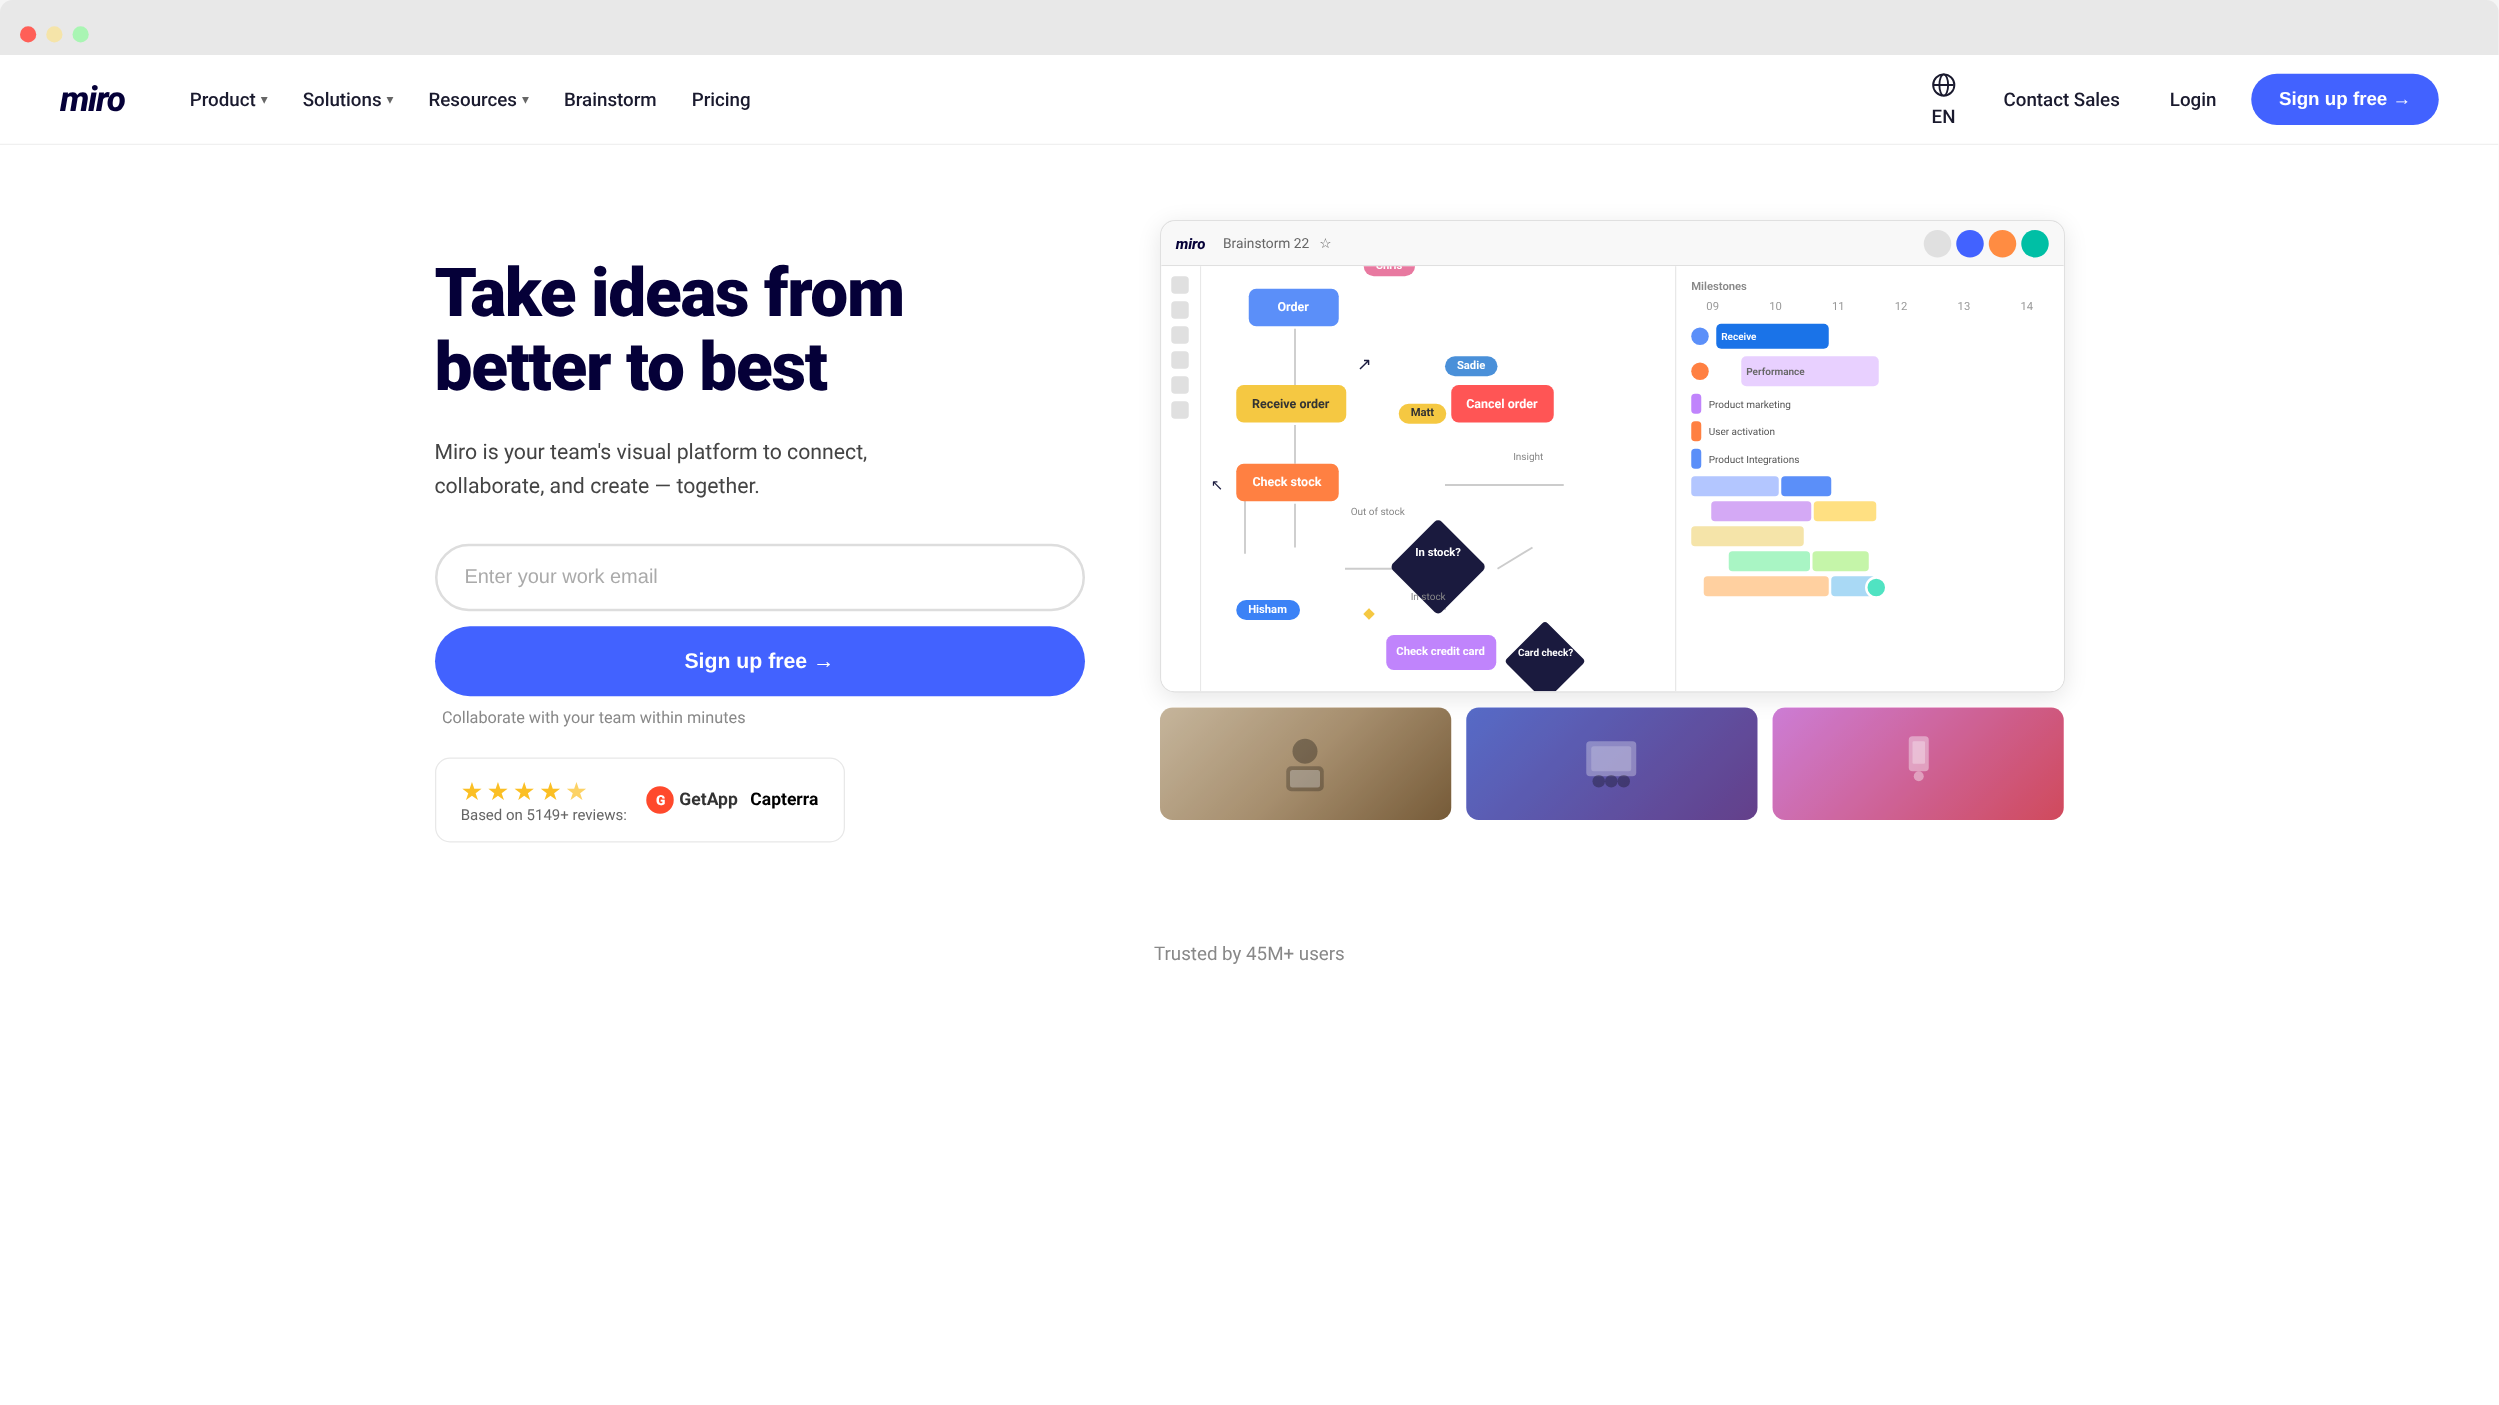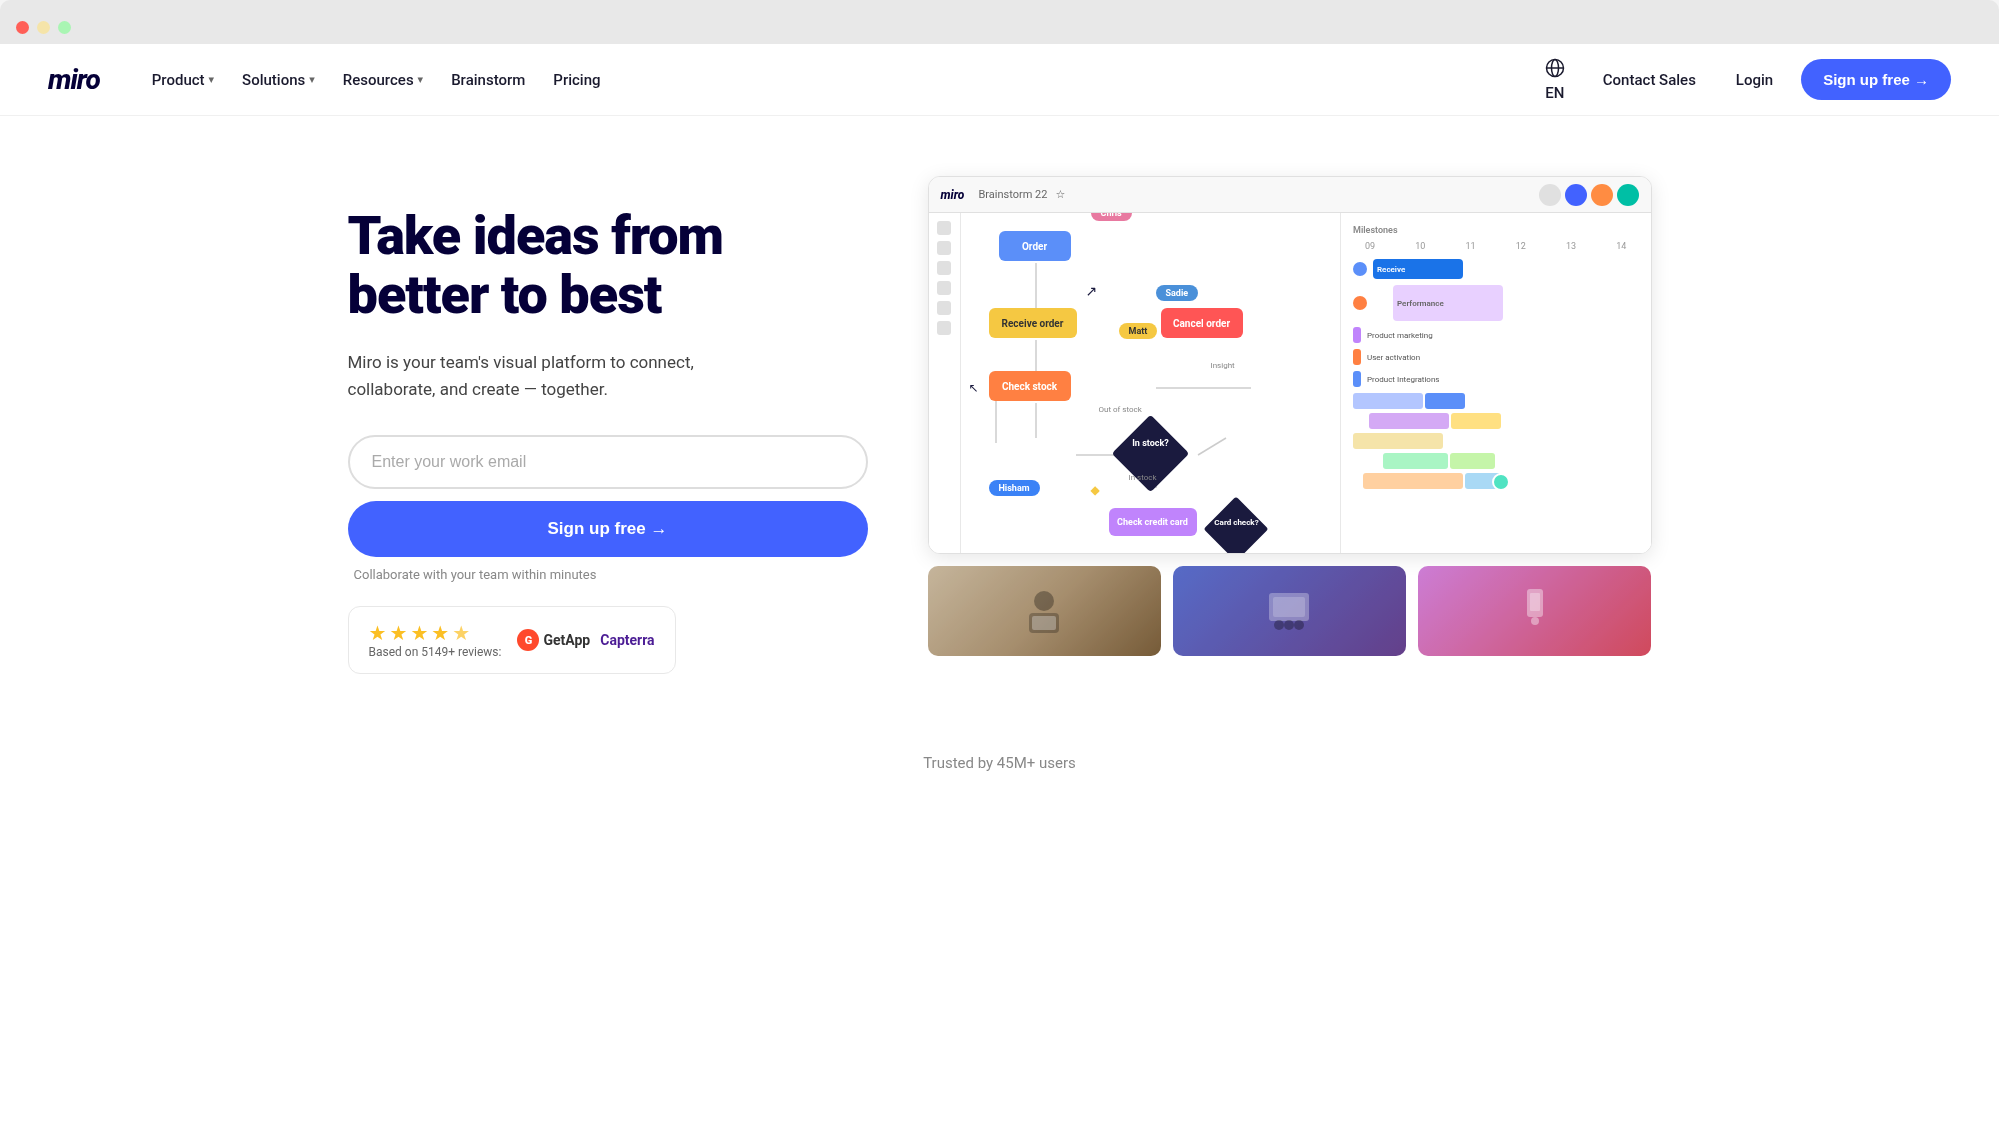--- a/index.html
+++ b/index.html
@@ -580,7 +580,7 @@
 
               <div class="timeline-row">
                 <div style="width:14px; height:14px; border-radius:50%; background:#ff8042; flex-shrink:0;"></div>
-                <div style="background:#e8d0ff; border-radius:4px; height:36px; flex:1; max-width:110px; display:flex; align-items:center; padding:0 4px; margin-left:20px;">
+                <div style="background:#e8d0ff; border-radius:4px; height:24px; flex:1; max-width:110px; display:flex; align-items:center; padding:0 4px; margin-left:20px;">
                   <span style="font-size:8px; color:#666; font-weight:600;">Performance</span>
                 </div>
               </div>

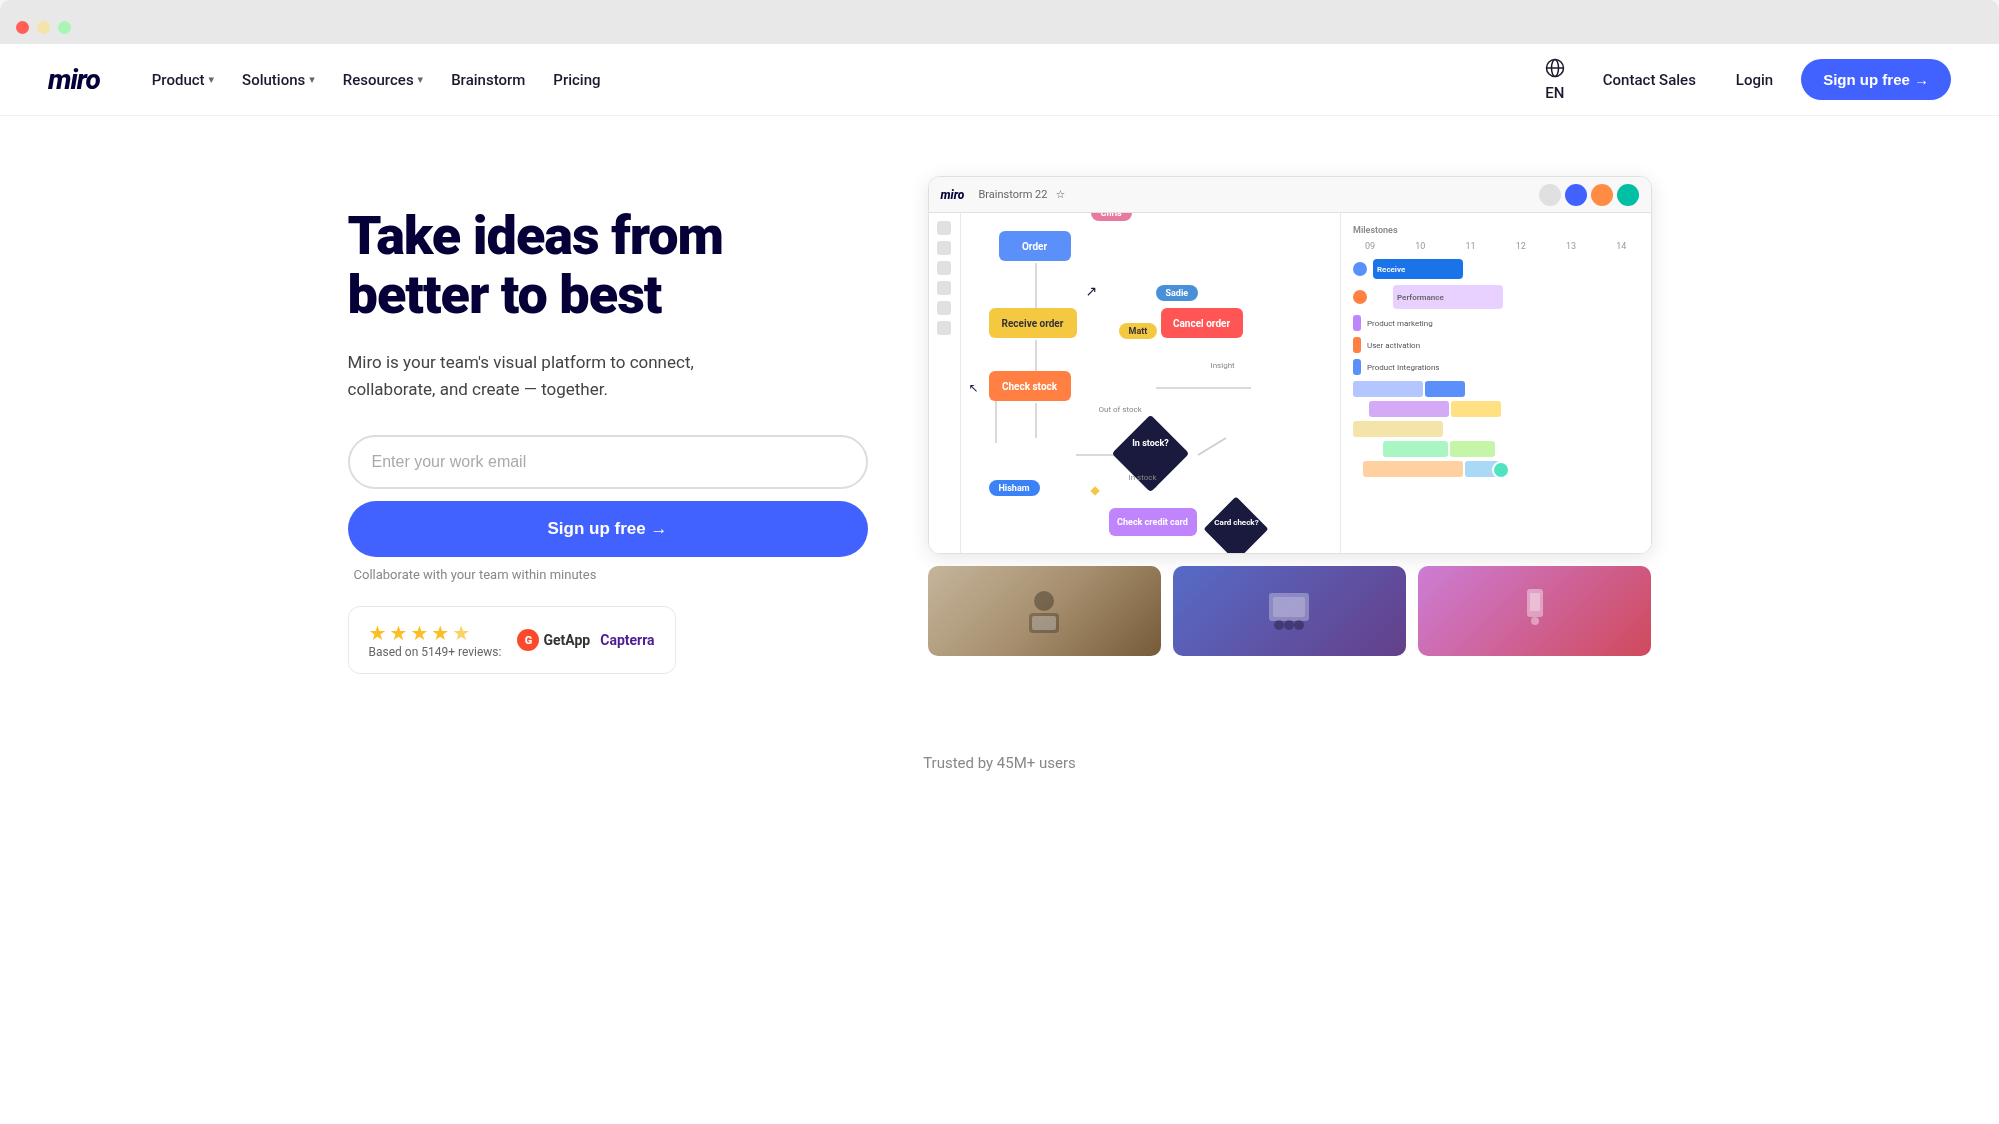--- a/index.html
+++ b/index.html
@@ -551,7 +551,7 @@
               <div style="position:absolute; top:110px; left:158px; background:#f5c842; color:#333; border-radius:50px; padding:3px 10px; font-size:9px; font-weight:700;">Matt</div>
               <div style="position:absolute; top:267px; left:28px; background:#3b82f6; border-radius:50px; padding:3px 10px; font-size:9px; font-weight:700; color:#fff;">Hisham</div>
 
-              <div style="position:absolute; top:192px; left:138px; font-size:8px; color:#888;">Out of stock</div>
+              <div style="position:absolute; top:192px; left:120px; font-size:8px; color:#888;">Out of stock</div>
               <div style="position:absolute; top:260px; left:168px; font-size:8px; color:#888;">In stock</div>
               <div style="position:absolute; top:148px; left:250px; font-size:8px; color:#888;">Insight</div>
 

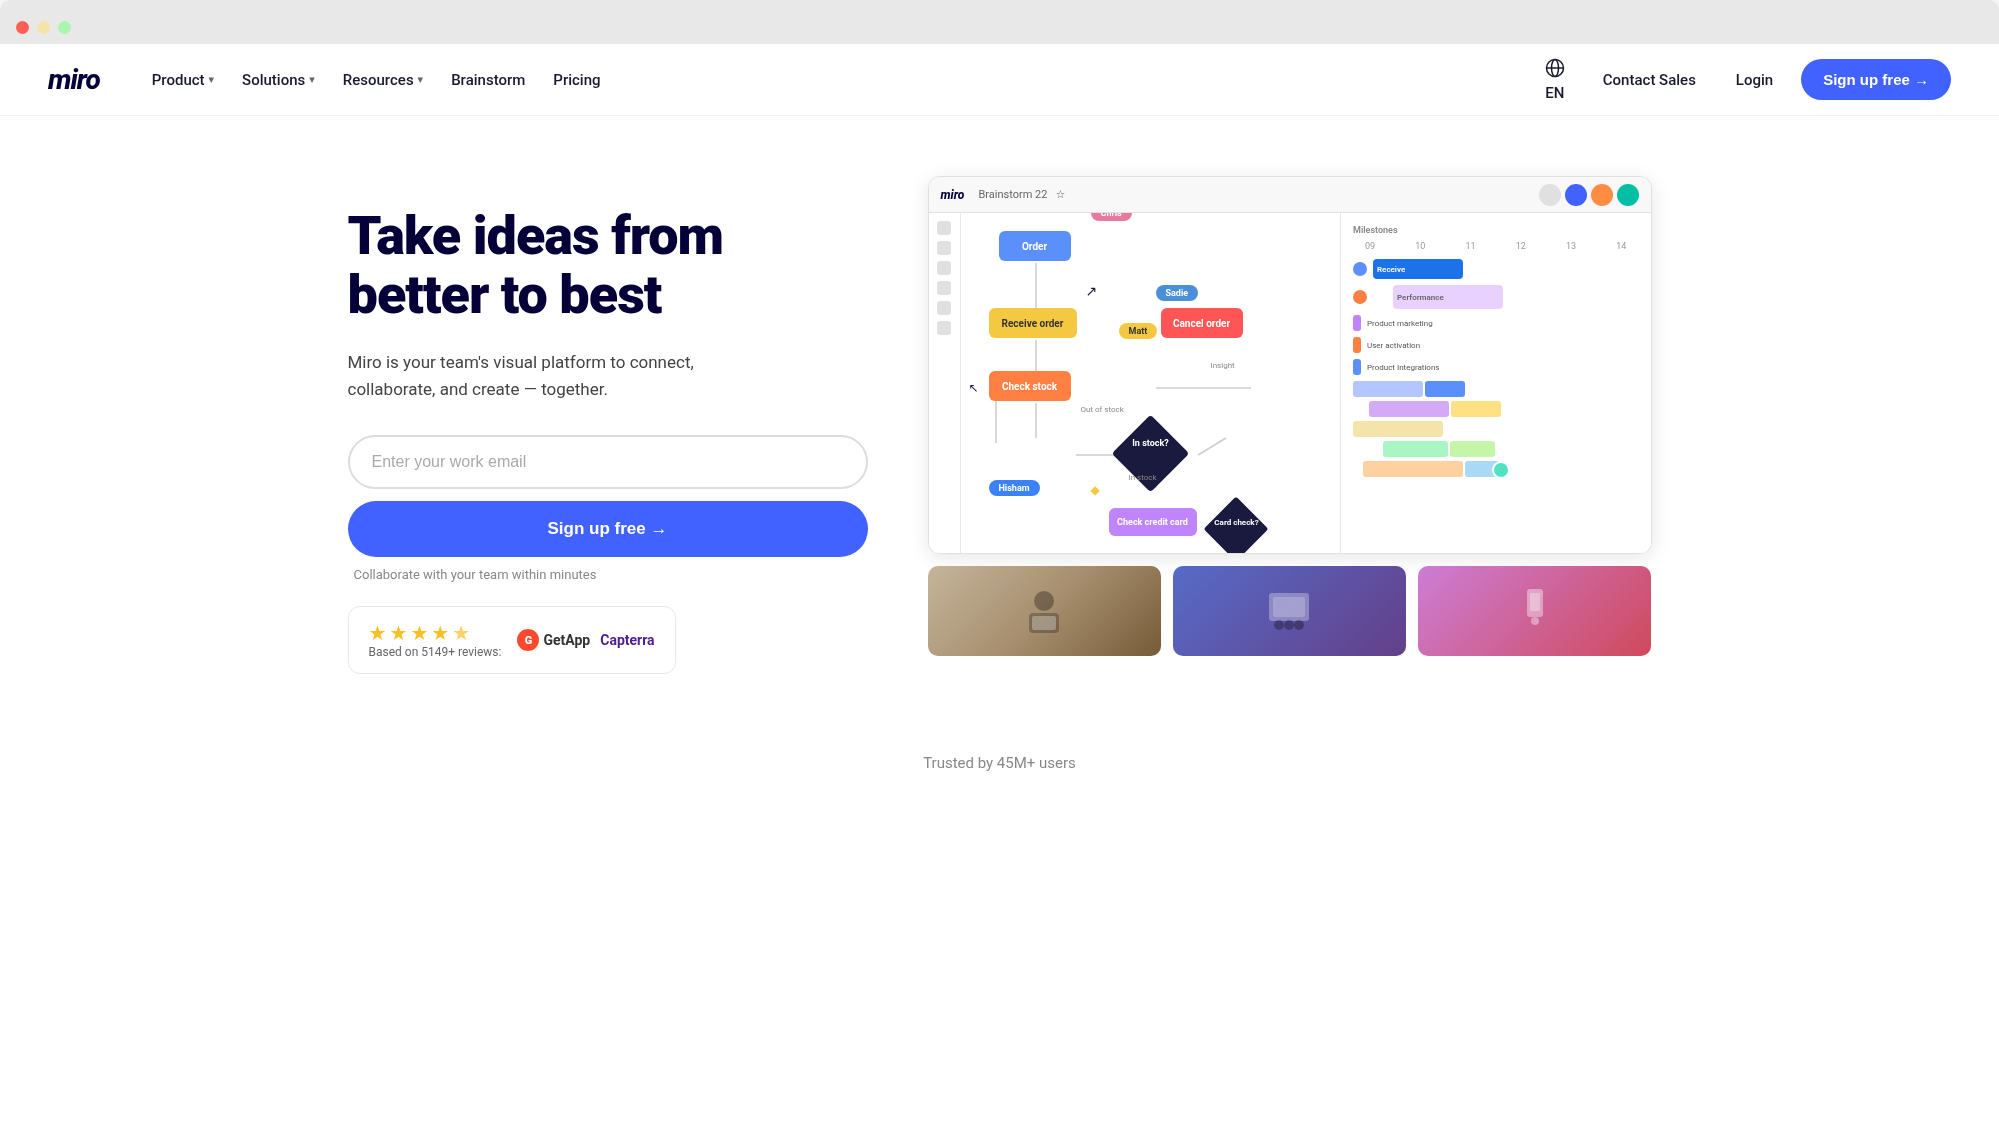--- a/index.html
+++ b/index.html
@@ -243,7 +243,7 @@
     .capterra-text {
       font-weight: 700;
       font-size: 14px;
-      color: #4c1d95;
+      color: #000000;
     }
 
     

